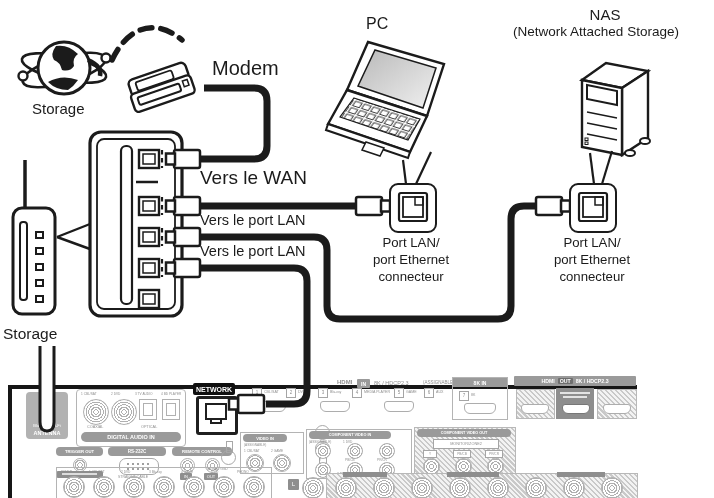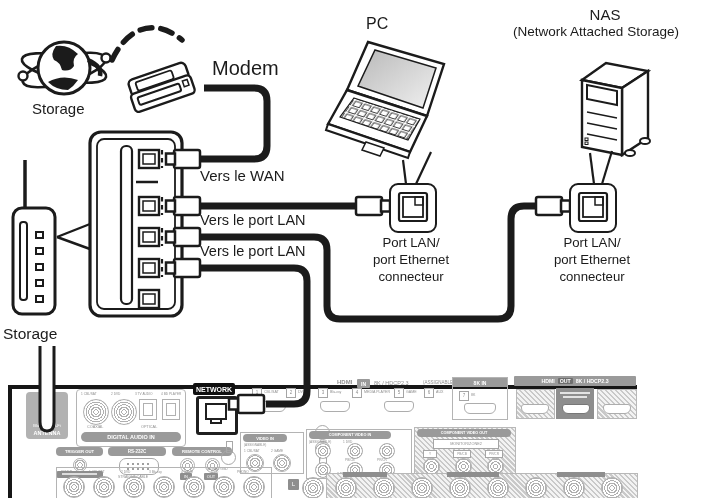--- a/index.html
+++ b/index.html
@@ -381,7 +381,7 @@
     <div class="abs t" style="left:545px;top:6px;width:120px;text-align:center;font-size:15px">NAS</div>
     <div class="abs t" style="left:3px;top:325px;font-size:15.5px">Storage</div>
 
-    <div class="abs t" style="left:200px;top:167px;font-size:15px">Vers le WAN</div>
+    <div class="abs t" style="left:200px;top:167px;font-size:19px">Vers le WAN</div>
     <div class="abs t" style="left:200px;top:212px;font-size:14.5px">Vers le port LAN</div>
     <div class="abs t" style="left:200px;top:243px;font-size:14.5px">Vers le port LAN</div>
 

